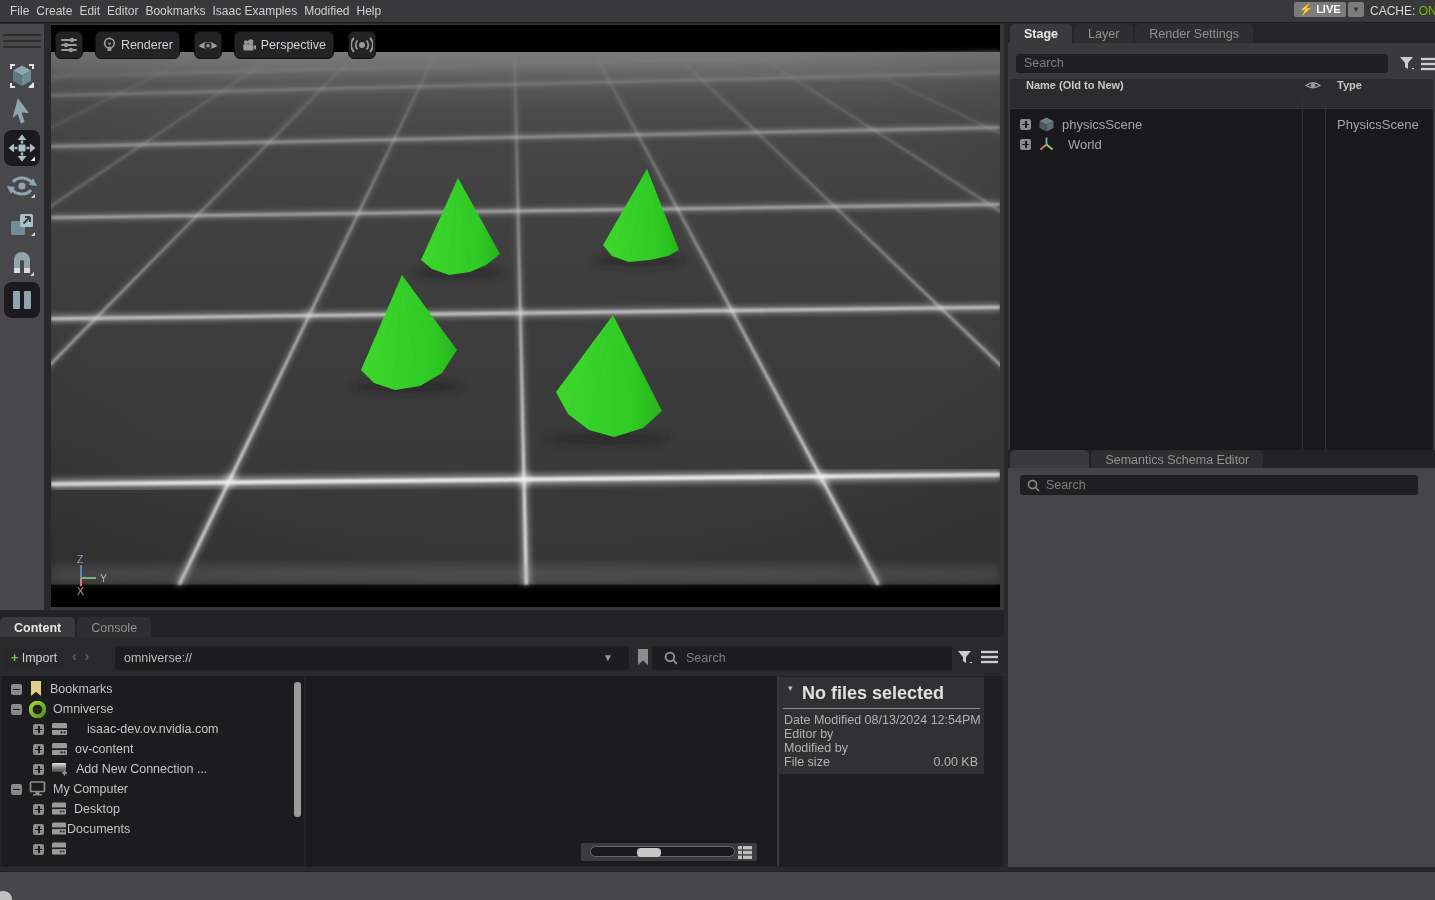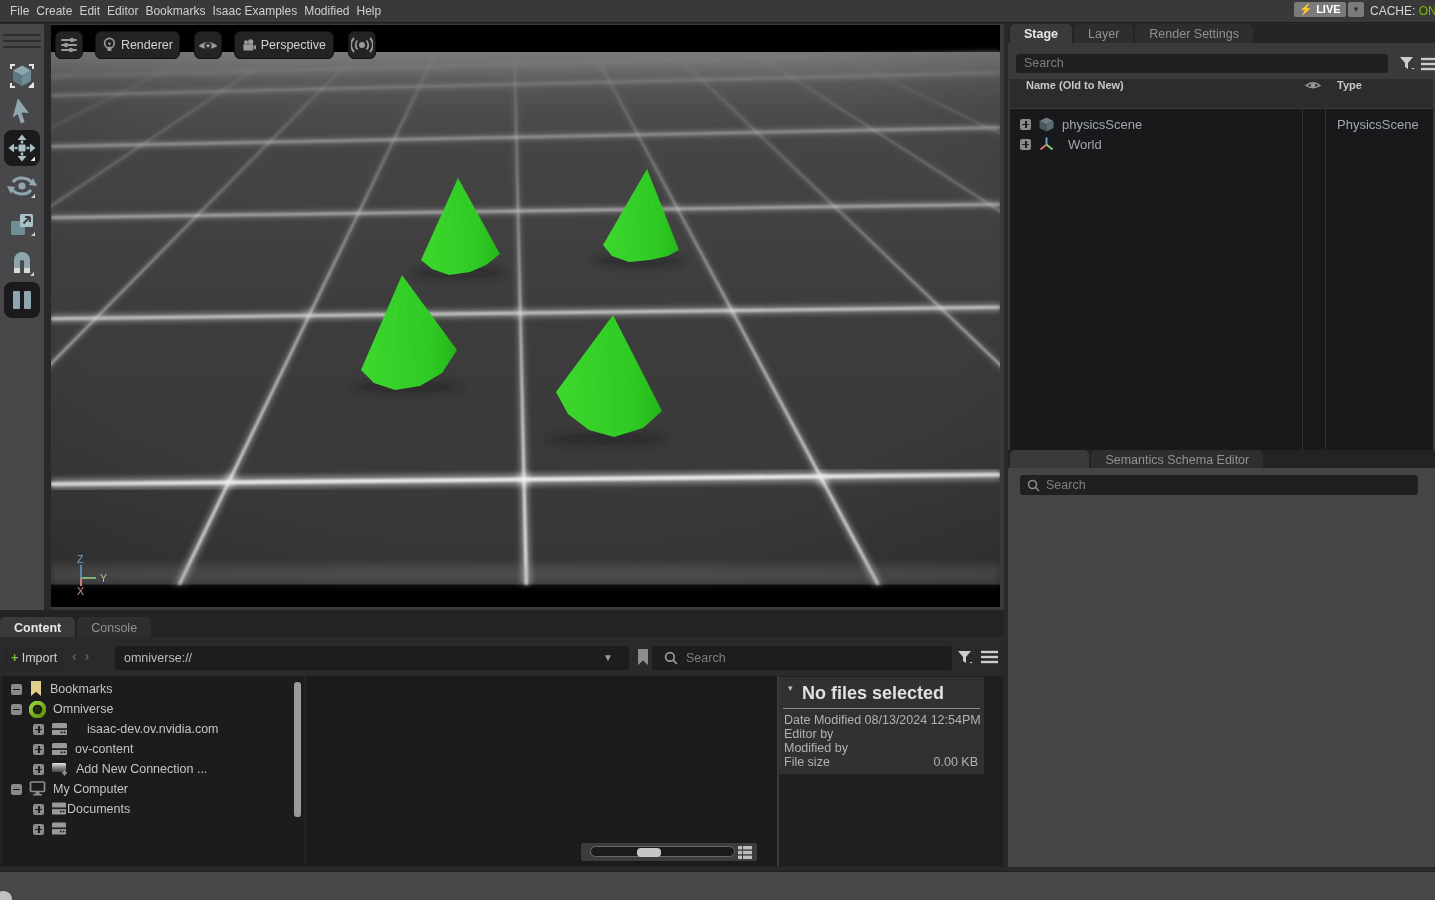--- a/index.html
+++ b/index.html
@@ -502,6 +502,19 @@
               <circle cx="9.8" cy="9.5" r="1" fill="#232325"></circle>
               <circle cx="12.6" cy="9.5" r="1" fill="#232325"></circle>
             </svg></span>
+          <span style="margin-left:7px">Desktop</span>
+        </div>
+  <div class="crow" style="top:3px">
+          <span style="margin-left:31px" class="pbox">
+            <i class="h"></i>
+            <i class="v"></i>
+          </span>
+          <span style="margin-left:7px"><svg width="16" height="13" viewBox="0 0 16 13" style="vertical-align:-2px">
+              <path d="M2.4 0.5 h11.2 a1.4 1.4 0 0 1 1.4 1.4 V11.5 a1 1 0 0 1 -1 1 H2 a1 1 0 0 1 -1 -1 V1.9 A1.4 1.4 0 0 1 2.4 0.5 Z" fill="#9a9a9a"></path>
+              <rect x="1" y="5.4" width="14" height="1.7" fill="#232325"></rect>
+              <circle cx="9.8" cy="9.5" r="1" fill="#232325"></circle>
+              <circle cx="12.6" cy="9.5" r="1" fill="#232325"></circle>
+            </svg></span>
           <span style="">Documents</span>
         </div>
   <div class="crow" style="top:3px">

